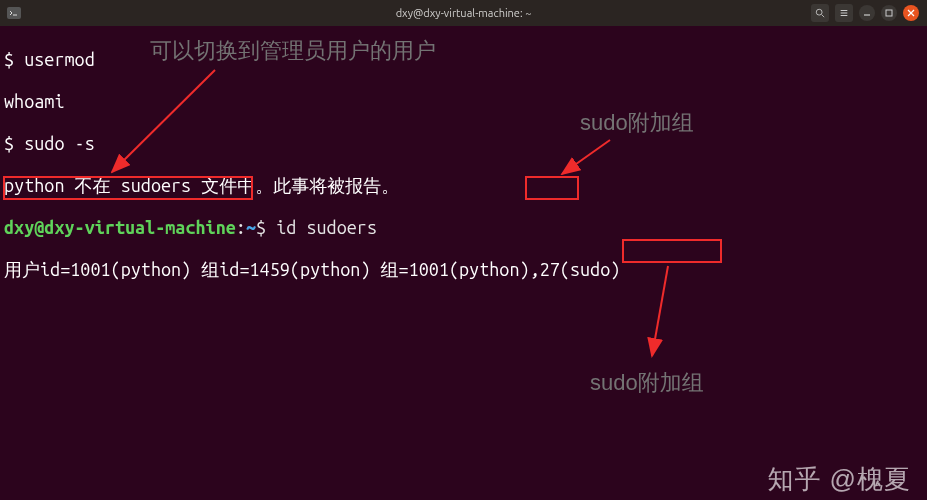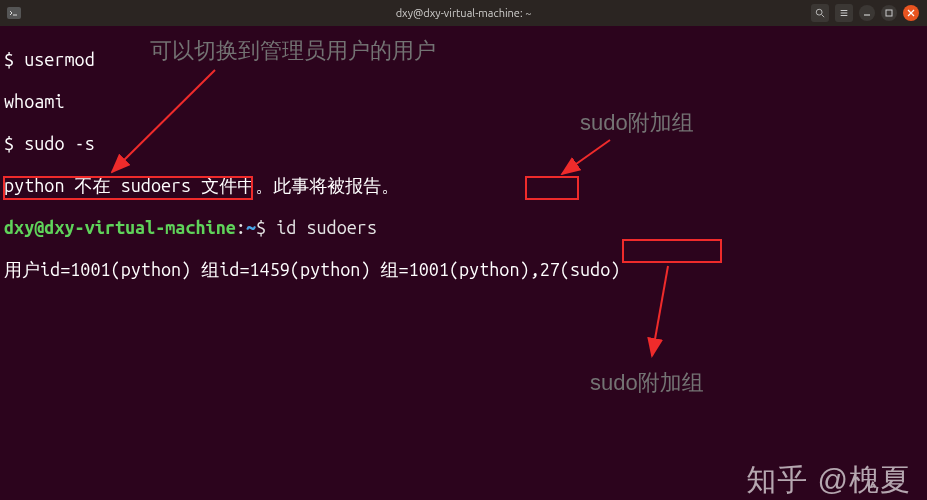--- a/index.html
+++ b/index.html
@@ -83,7 +83,7 @@
     right: 16px;
     bottom: 10px;
     font-family: "Microsoft YaHei", "PingFang SC", sans-serif;
-    font-size: 30px;
+    font-size: 26px;
     color: rgba(255,255,255,0.65);
     letter-spacing: 1px;
   }

